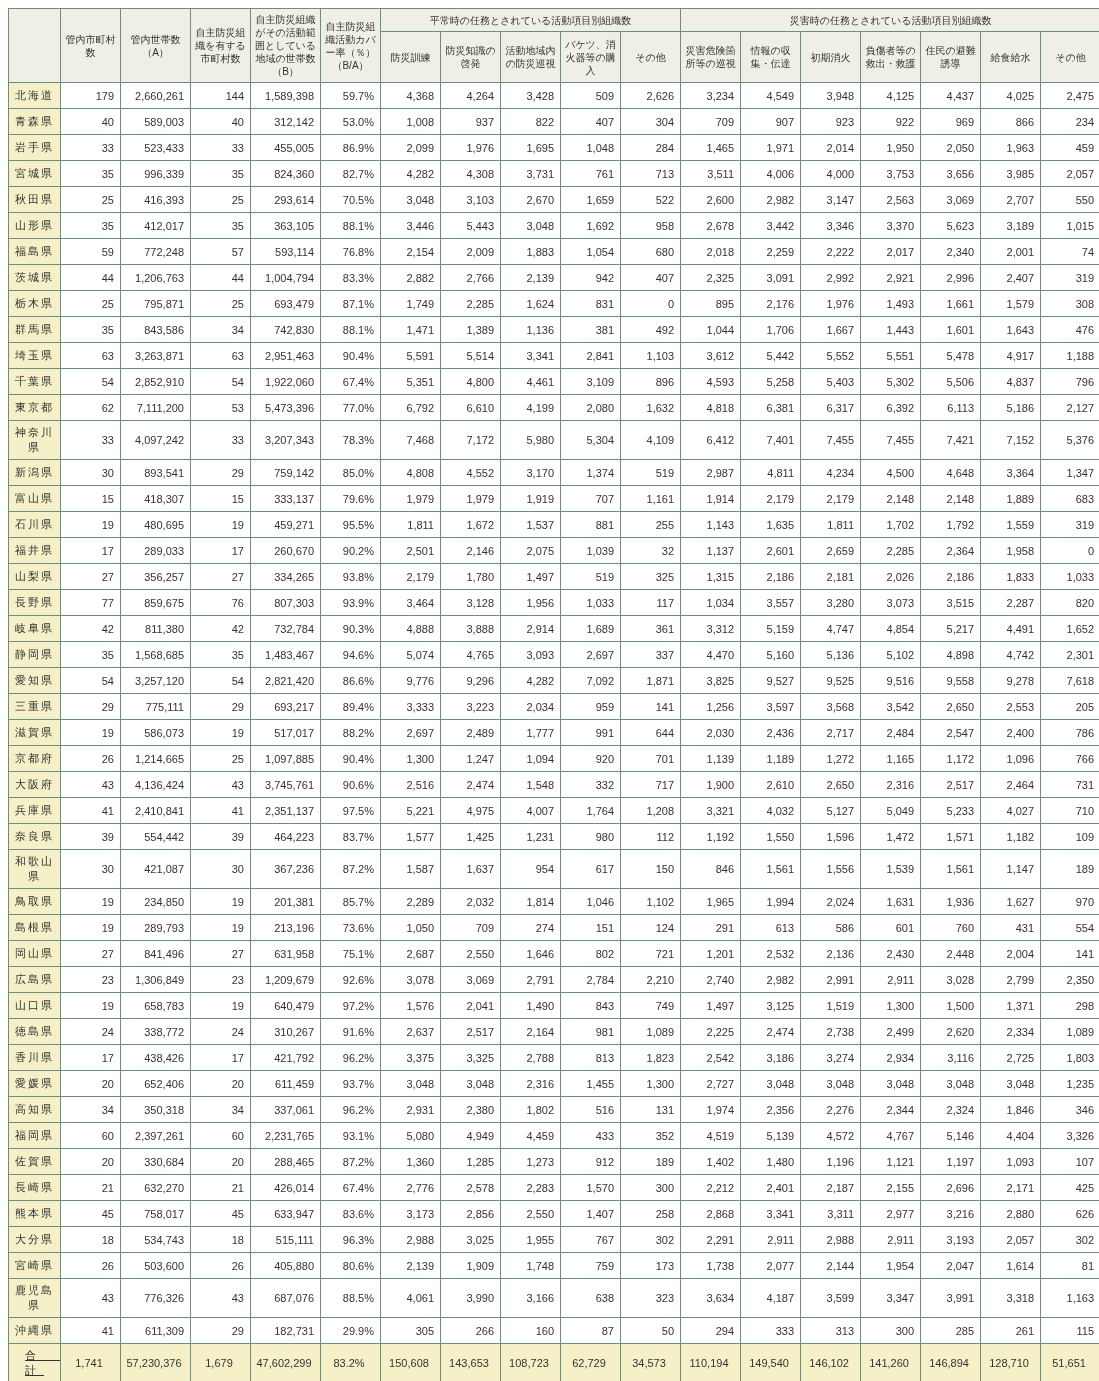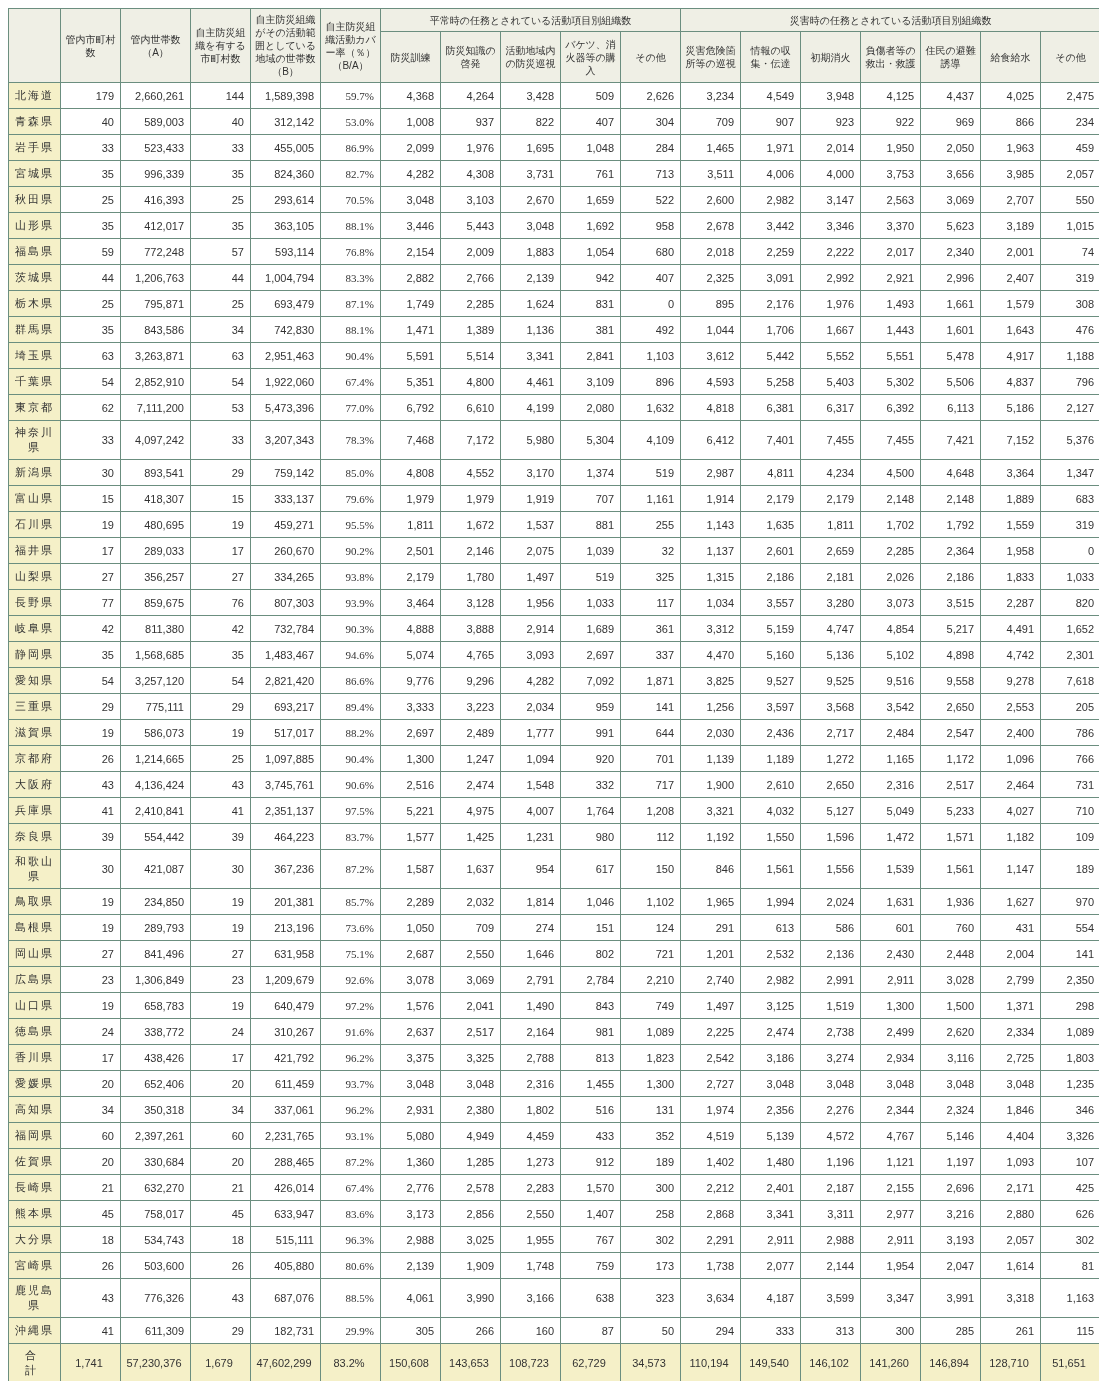--- a/index.html
+++ b/index.html
@@ -43,7 +43,6 @@
   tbody td.pct {
     text-align: right;
     padding-right: 6px;
-    font-family: Liberation Serif, serif;
   }
   tfoot th, tfoot td {
     background: #f5f0c8;

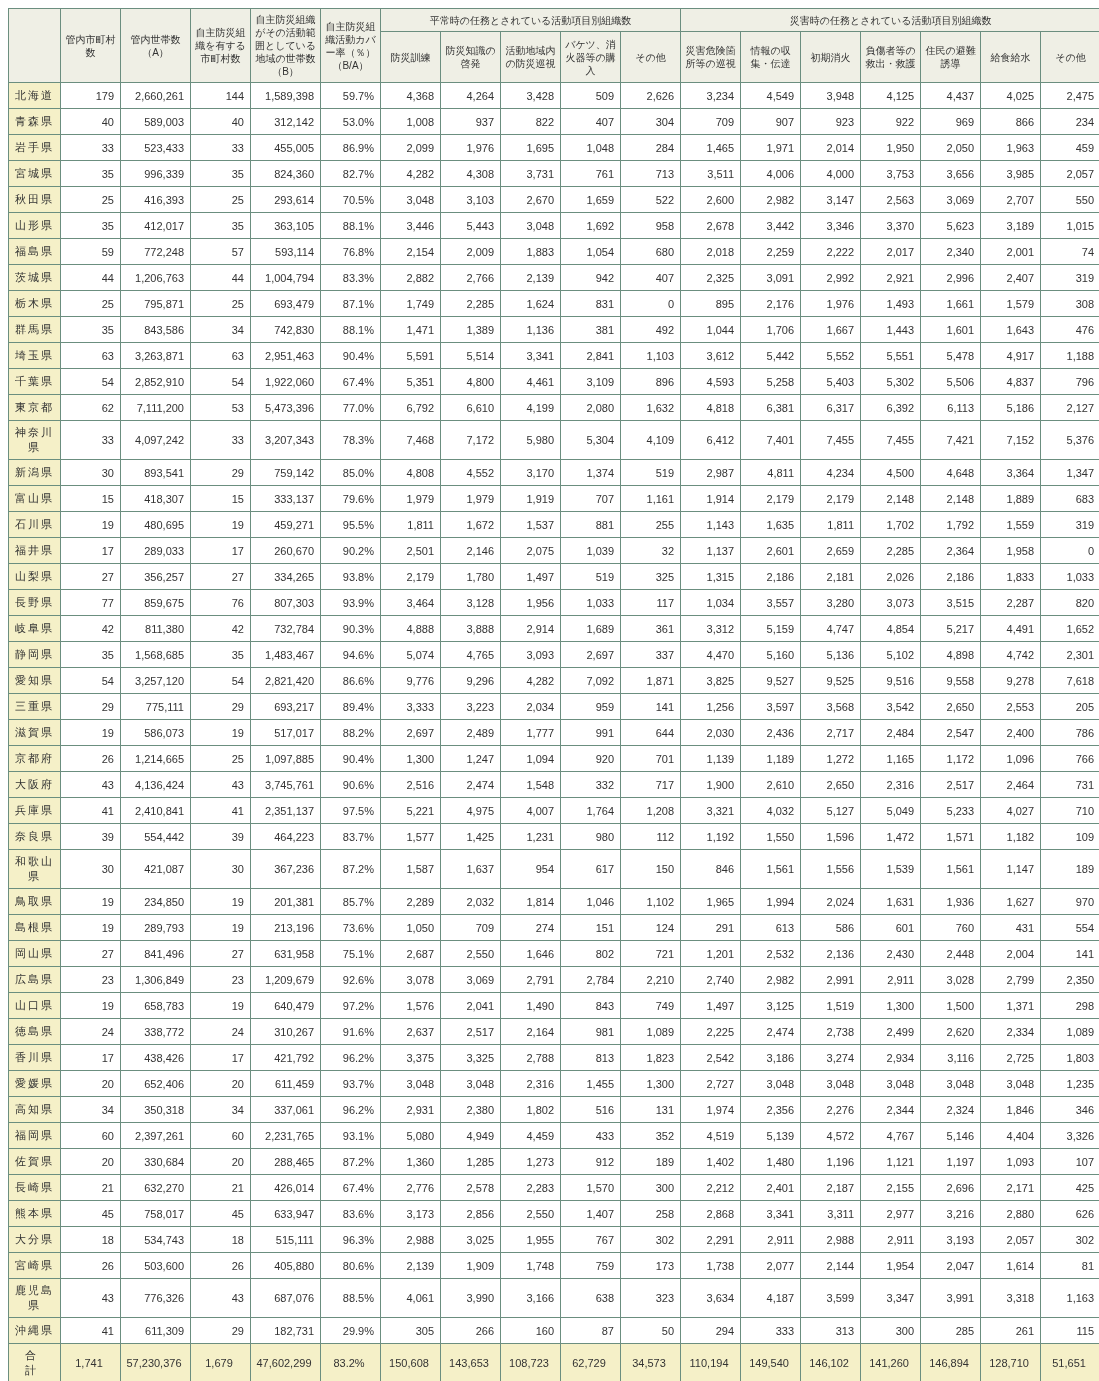--- a/index.html
+++ b/index.html
@@ -50,6 +50,7 @@
   }
   tfoot th {
     letter-spacing: 8px;
+    text-decoration: underline;
   }
   tfoot td {
     text-align: center;

